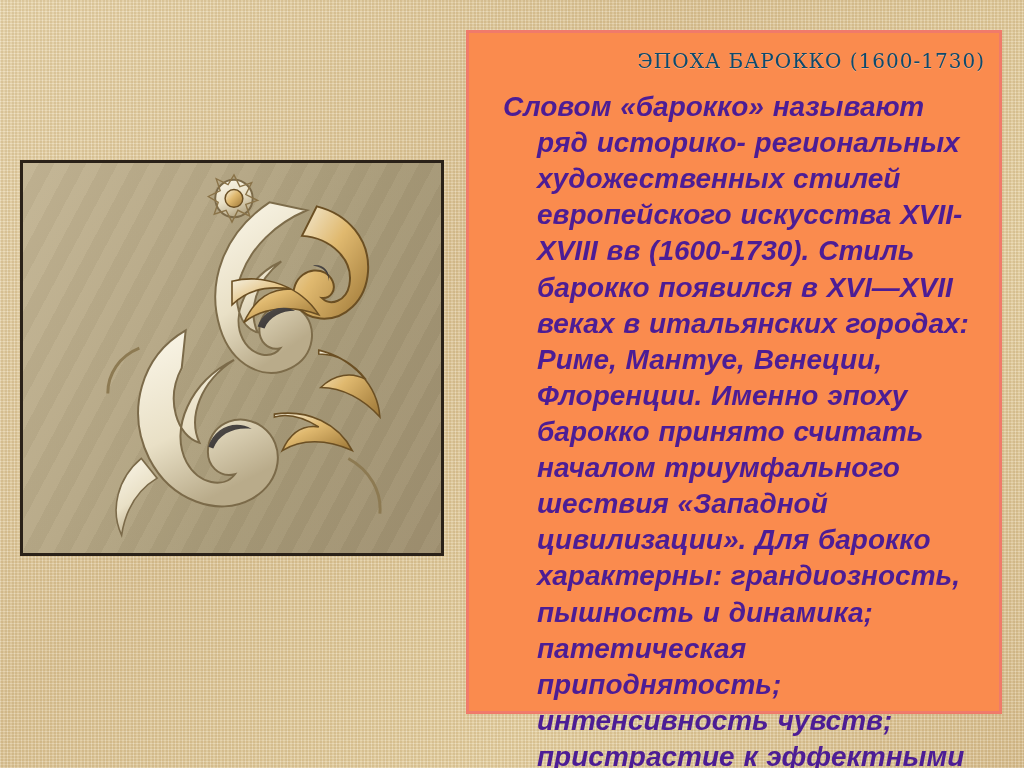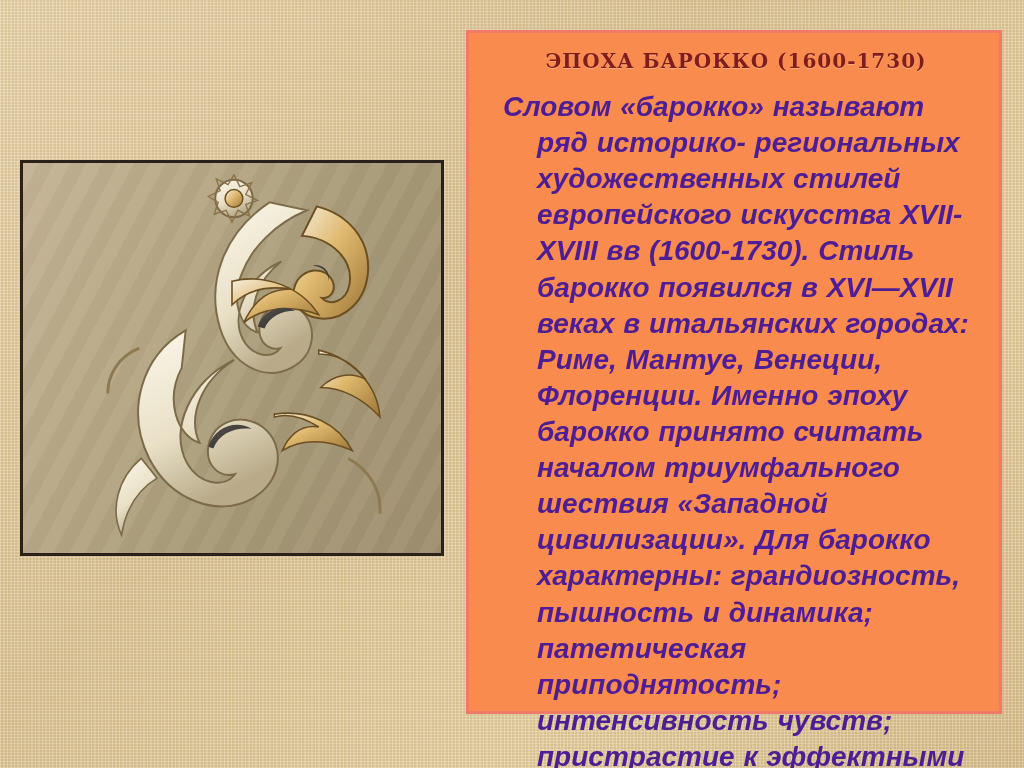--- a/index.html
+++ b/index.html
@@ -90,12 +90,12 @@
     padding: 10px 14px 12px 18px;
   }
   #slide-title {
-    text-align: center;
+    text-align: right;
     font-family: "DejaVu Serif", serif;
-    font-weight: bold;
+    font-weight: normal;
     font-size: 20px;
     letter-spacing: 1px;
-    color: #7f1d1d;
+    color: #0c4a6e;
     margin: 6px 0 6px 0;
     text-shadow: 0 1px 0 rgba(255,255,255,0.25);
   }

